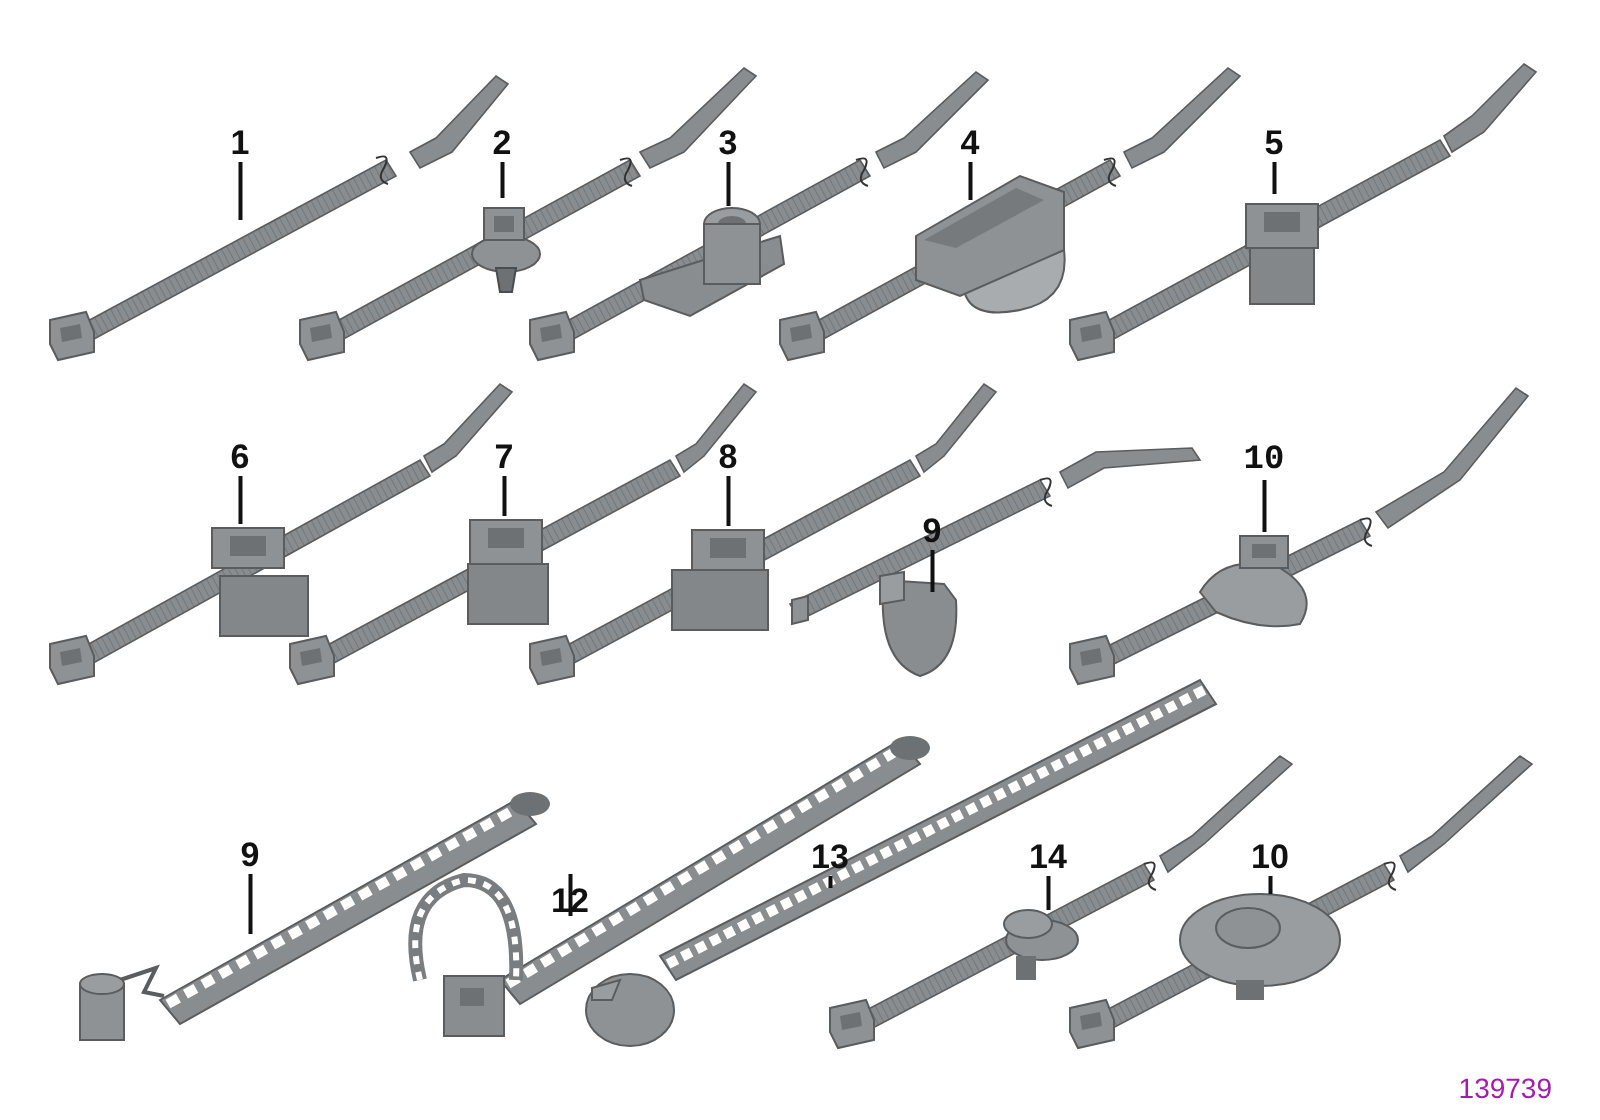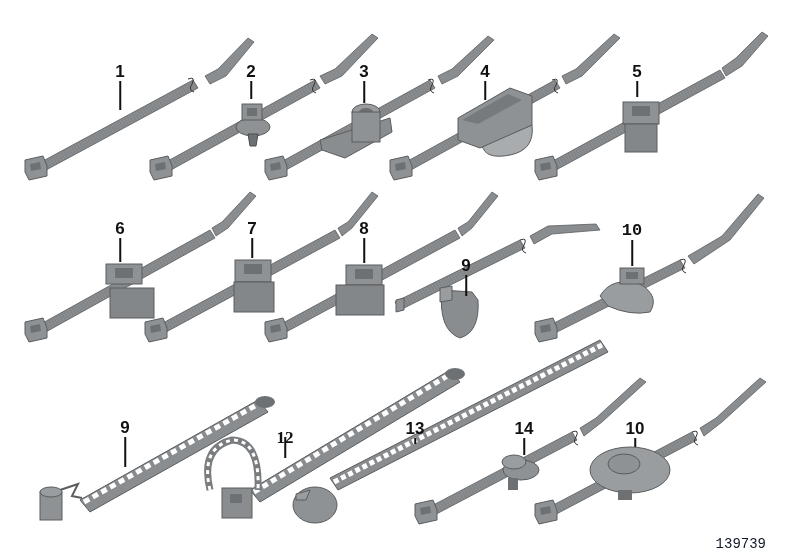--- a/index.html
+++ b/index.html
@@ -180,7 +180,7 @@
     <div class="leader" style="left: 632px; top: 240px; height: 26px;"></div>
     <div class="callout-num" style="left: 125px; top: 419px;">9</div>
     <div class="leader" style="left: 125px; top: 437px; height: 30px;"></div>
-    <div class="callout-num" style="left: 285px; top: 429px; font-family: Liberation Serif, serif;">12</div>
+    <div class="callout-num" style="left: 285px; top: 442px;">12</div>
     <div class="leader" style="left: 285px; top: 437px; height: 21px;"></div>
     <div class="callout-num" style="left: 415px; top: 420px;">13</div>
     <div class="leader" style="left: 415px; top: 438px; height: 6px;"></div>

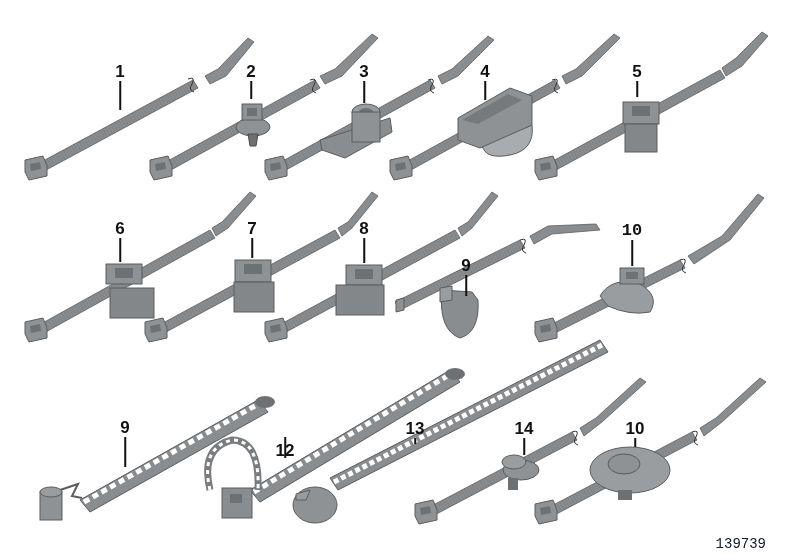--- a/index.html
+++ b/index.html
@@ -7,7 +7,7 @@
   #canvas { position: absolute; left: 0; top: 0; width: 800px; height: 560px; }
   .callout-num { position: absolute; font-family: "Liberation Sans", sans-serif; font-weight: bold; font-size: 17px; color: #111111; transform: translateX(-50%); line-height: 1; }
   .leader { position: absolute; width: 1.5px; background: #111111; transform: translateX(-50%); }
-  .diagram-id { position: absolute; right: 34px; bottom: 8px; font-family: Liberation Mono, monospace; font-size: 14px; color: #0f172a; }
+  .diagram-id { position: absolute; right: 24px; bottom: 8px; font-family: Liberation Sans, sans-serif; font-size: 14px; color: #a21caf; }
 </style>
 </head>
 <body>

